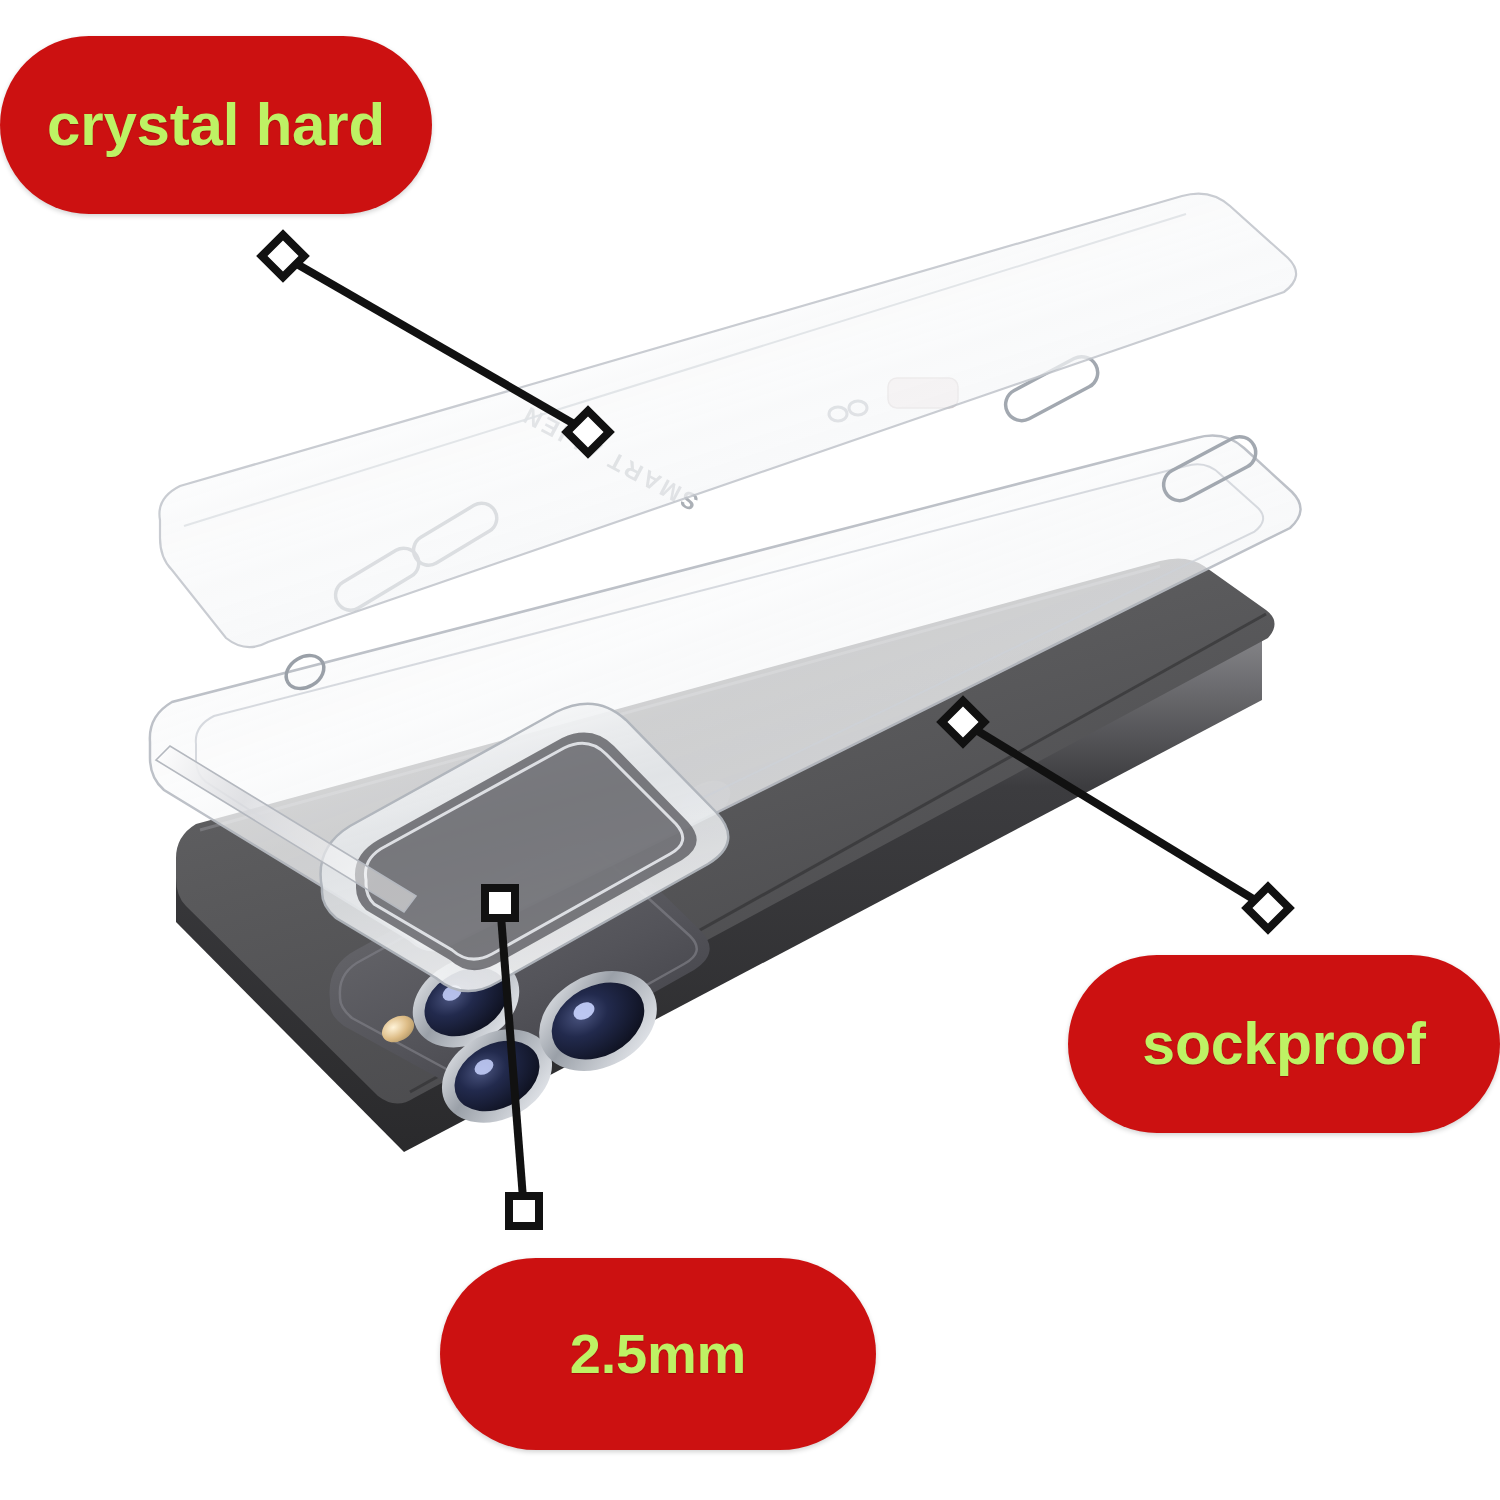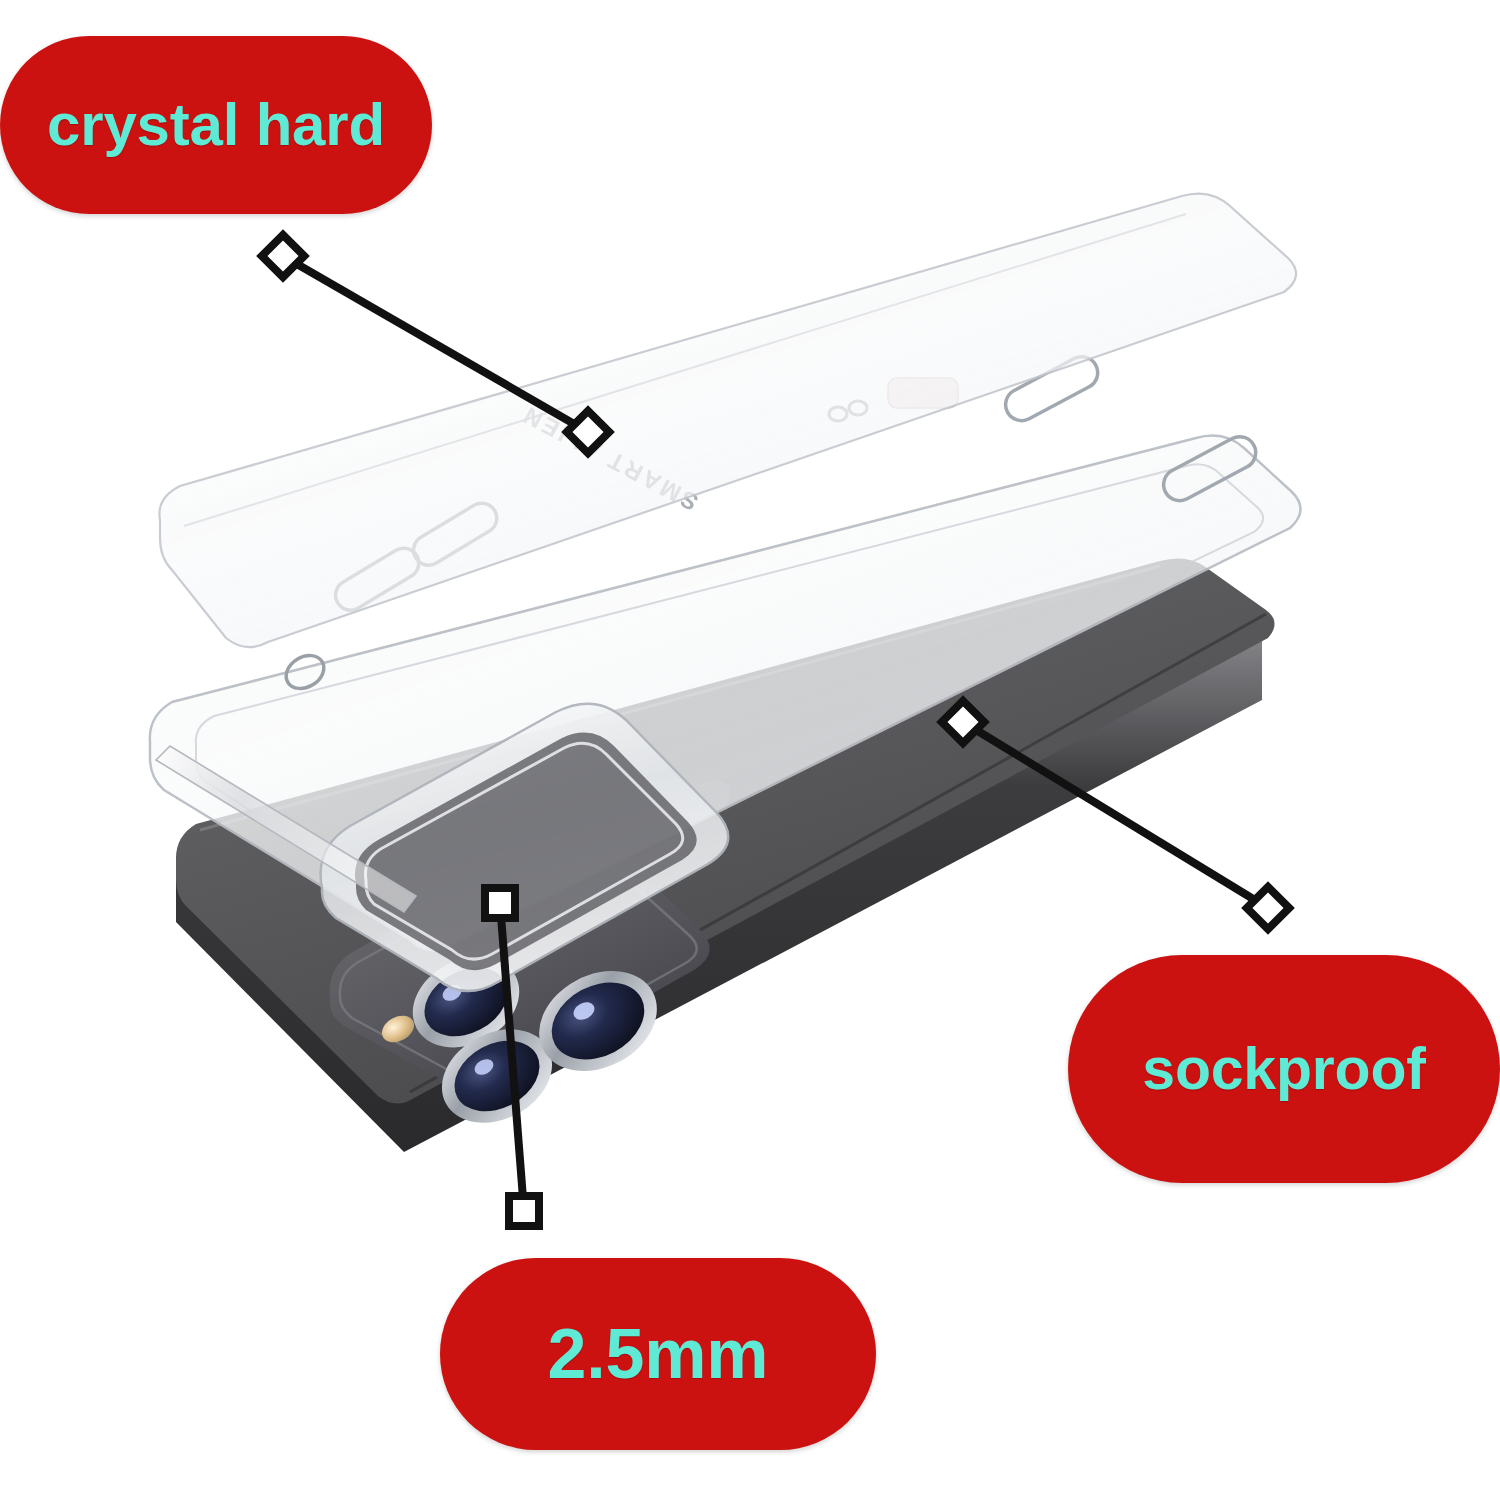--- a/index.html
+++ b/index.html
@@ -29,7 +29,7 @@
     position: absolute;
     background: #cc1111;
     border-radius: 999px;
-    color: #5eead4;
+    color: #bef264;
     font-weight: bold;
     text-align: center;
     display: flex;

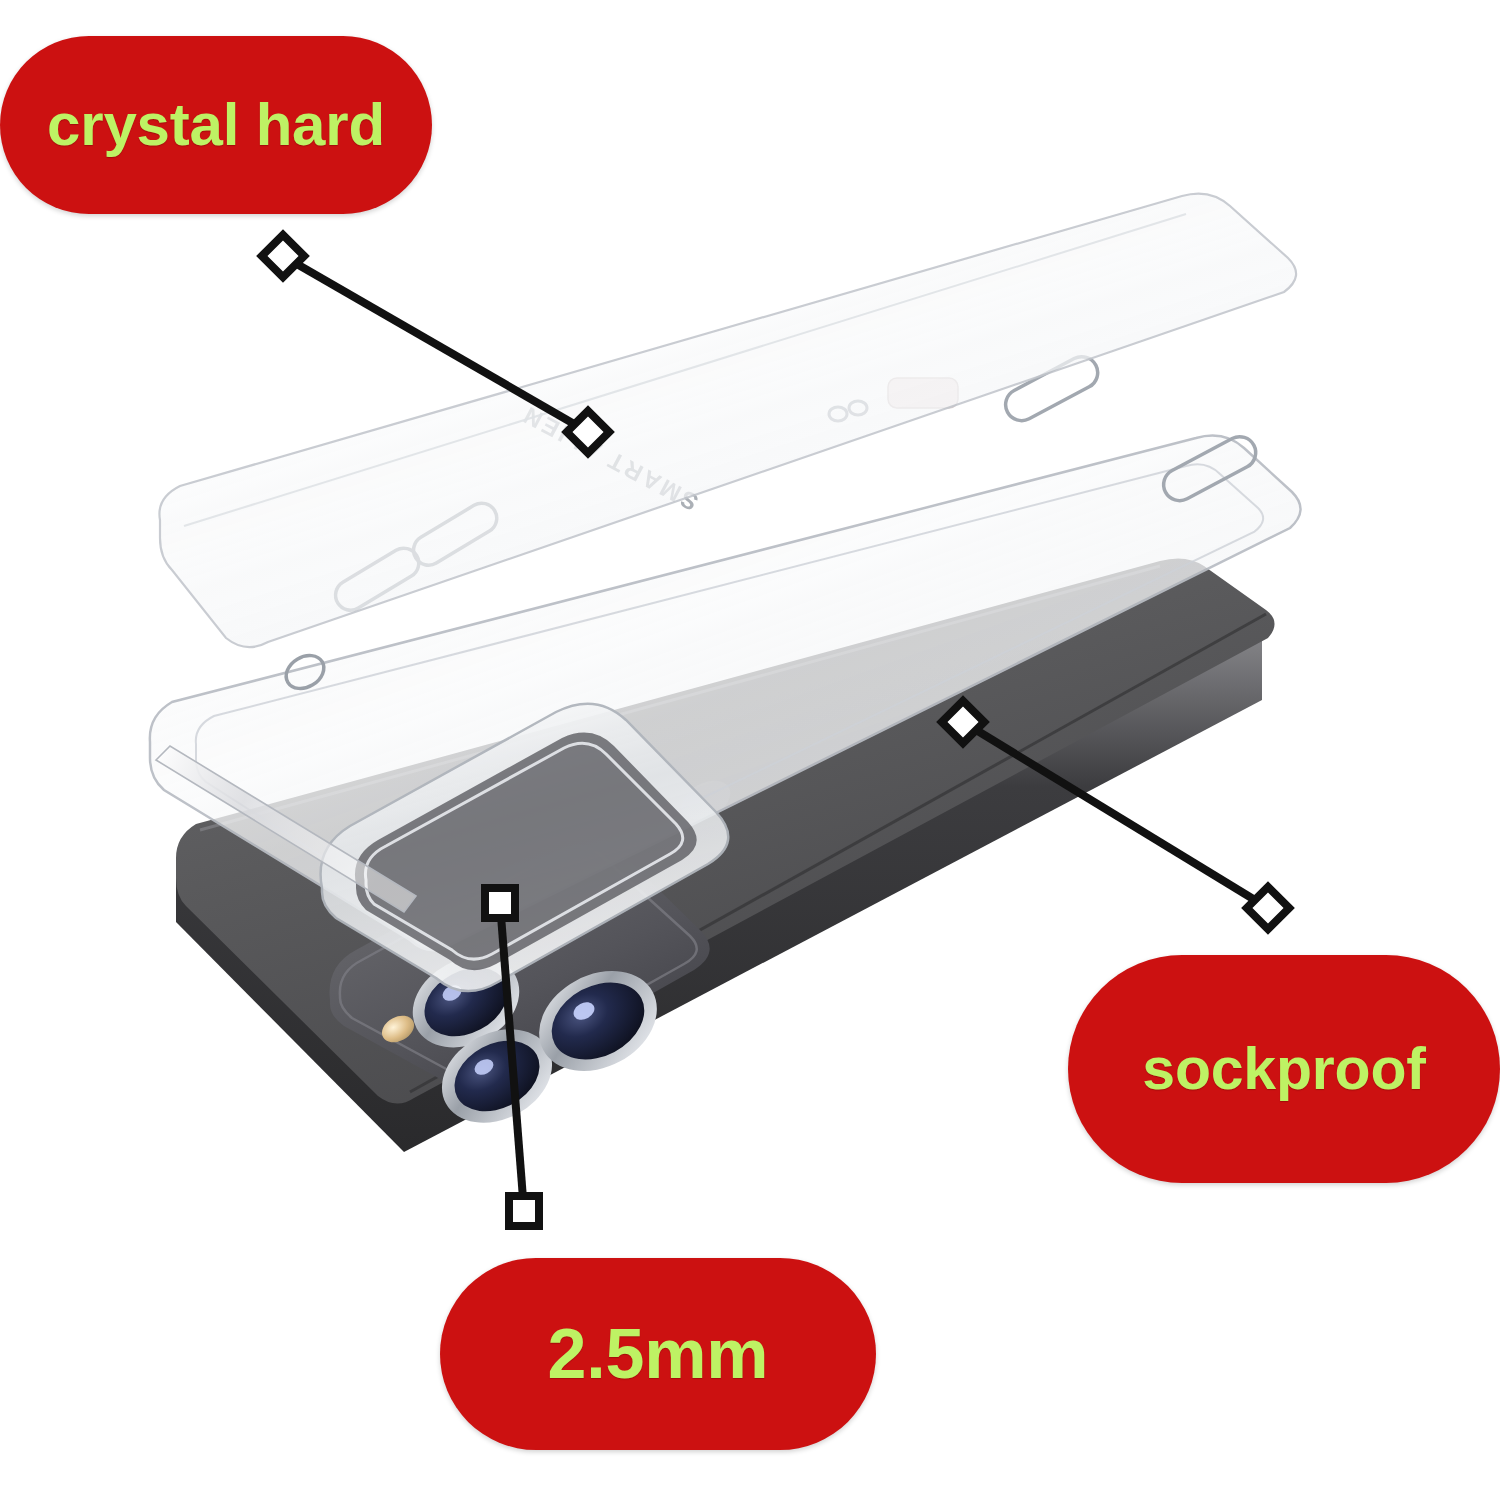--- a/index.html
+++ b/index.html
@@ -57,7 +57,7 @@
     left: 1068px;
     top: 955px;
     width: 432px;
-    height: 228px;
+    height: 178px;
     font-size: 59px;
   }
   #badge-raised {

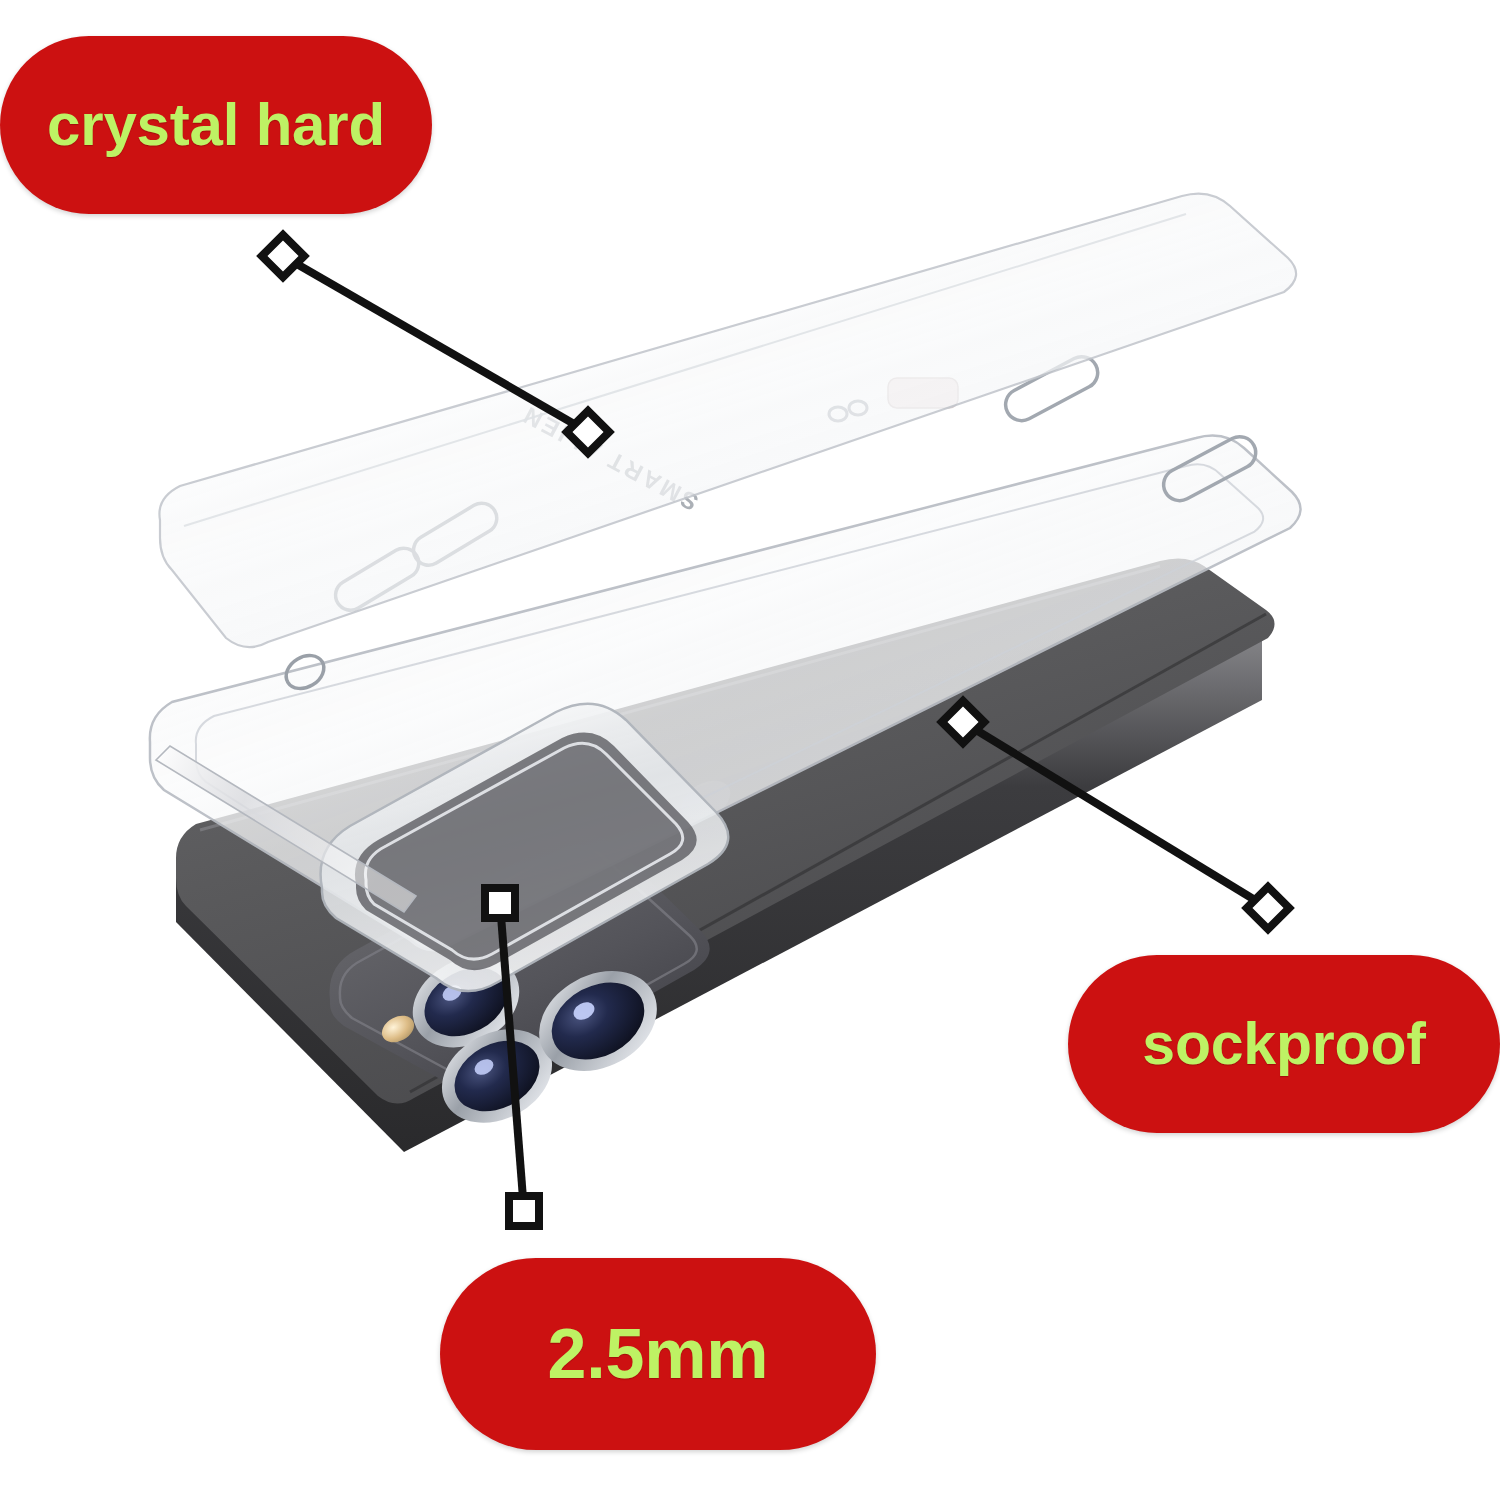--- a/index.html
+++ b/index.html
@@ -65,7 +65,7 @@
     top: 1258px;
     width: 436px;
     height: 192px;
-    font-size: 70px;
+    font-size: 56px;
   }
 
   

